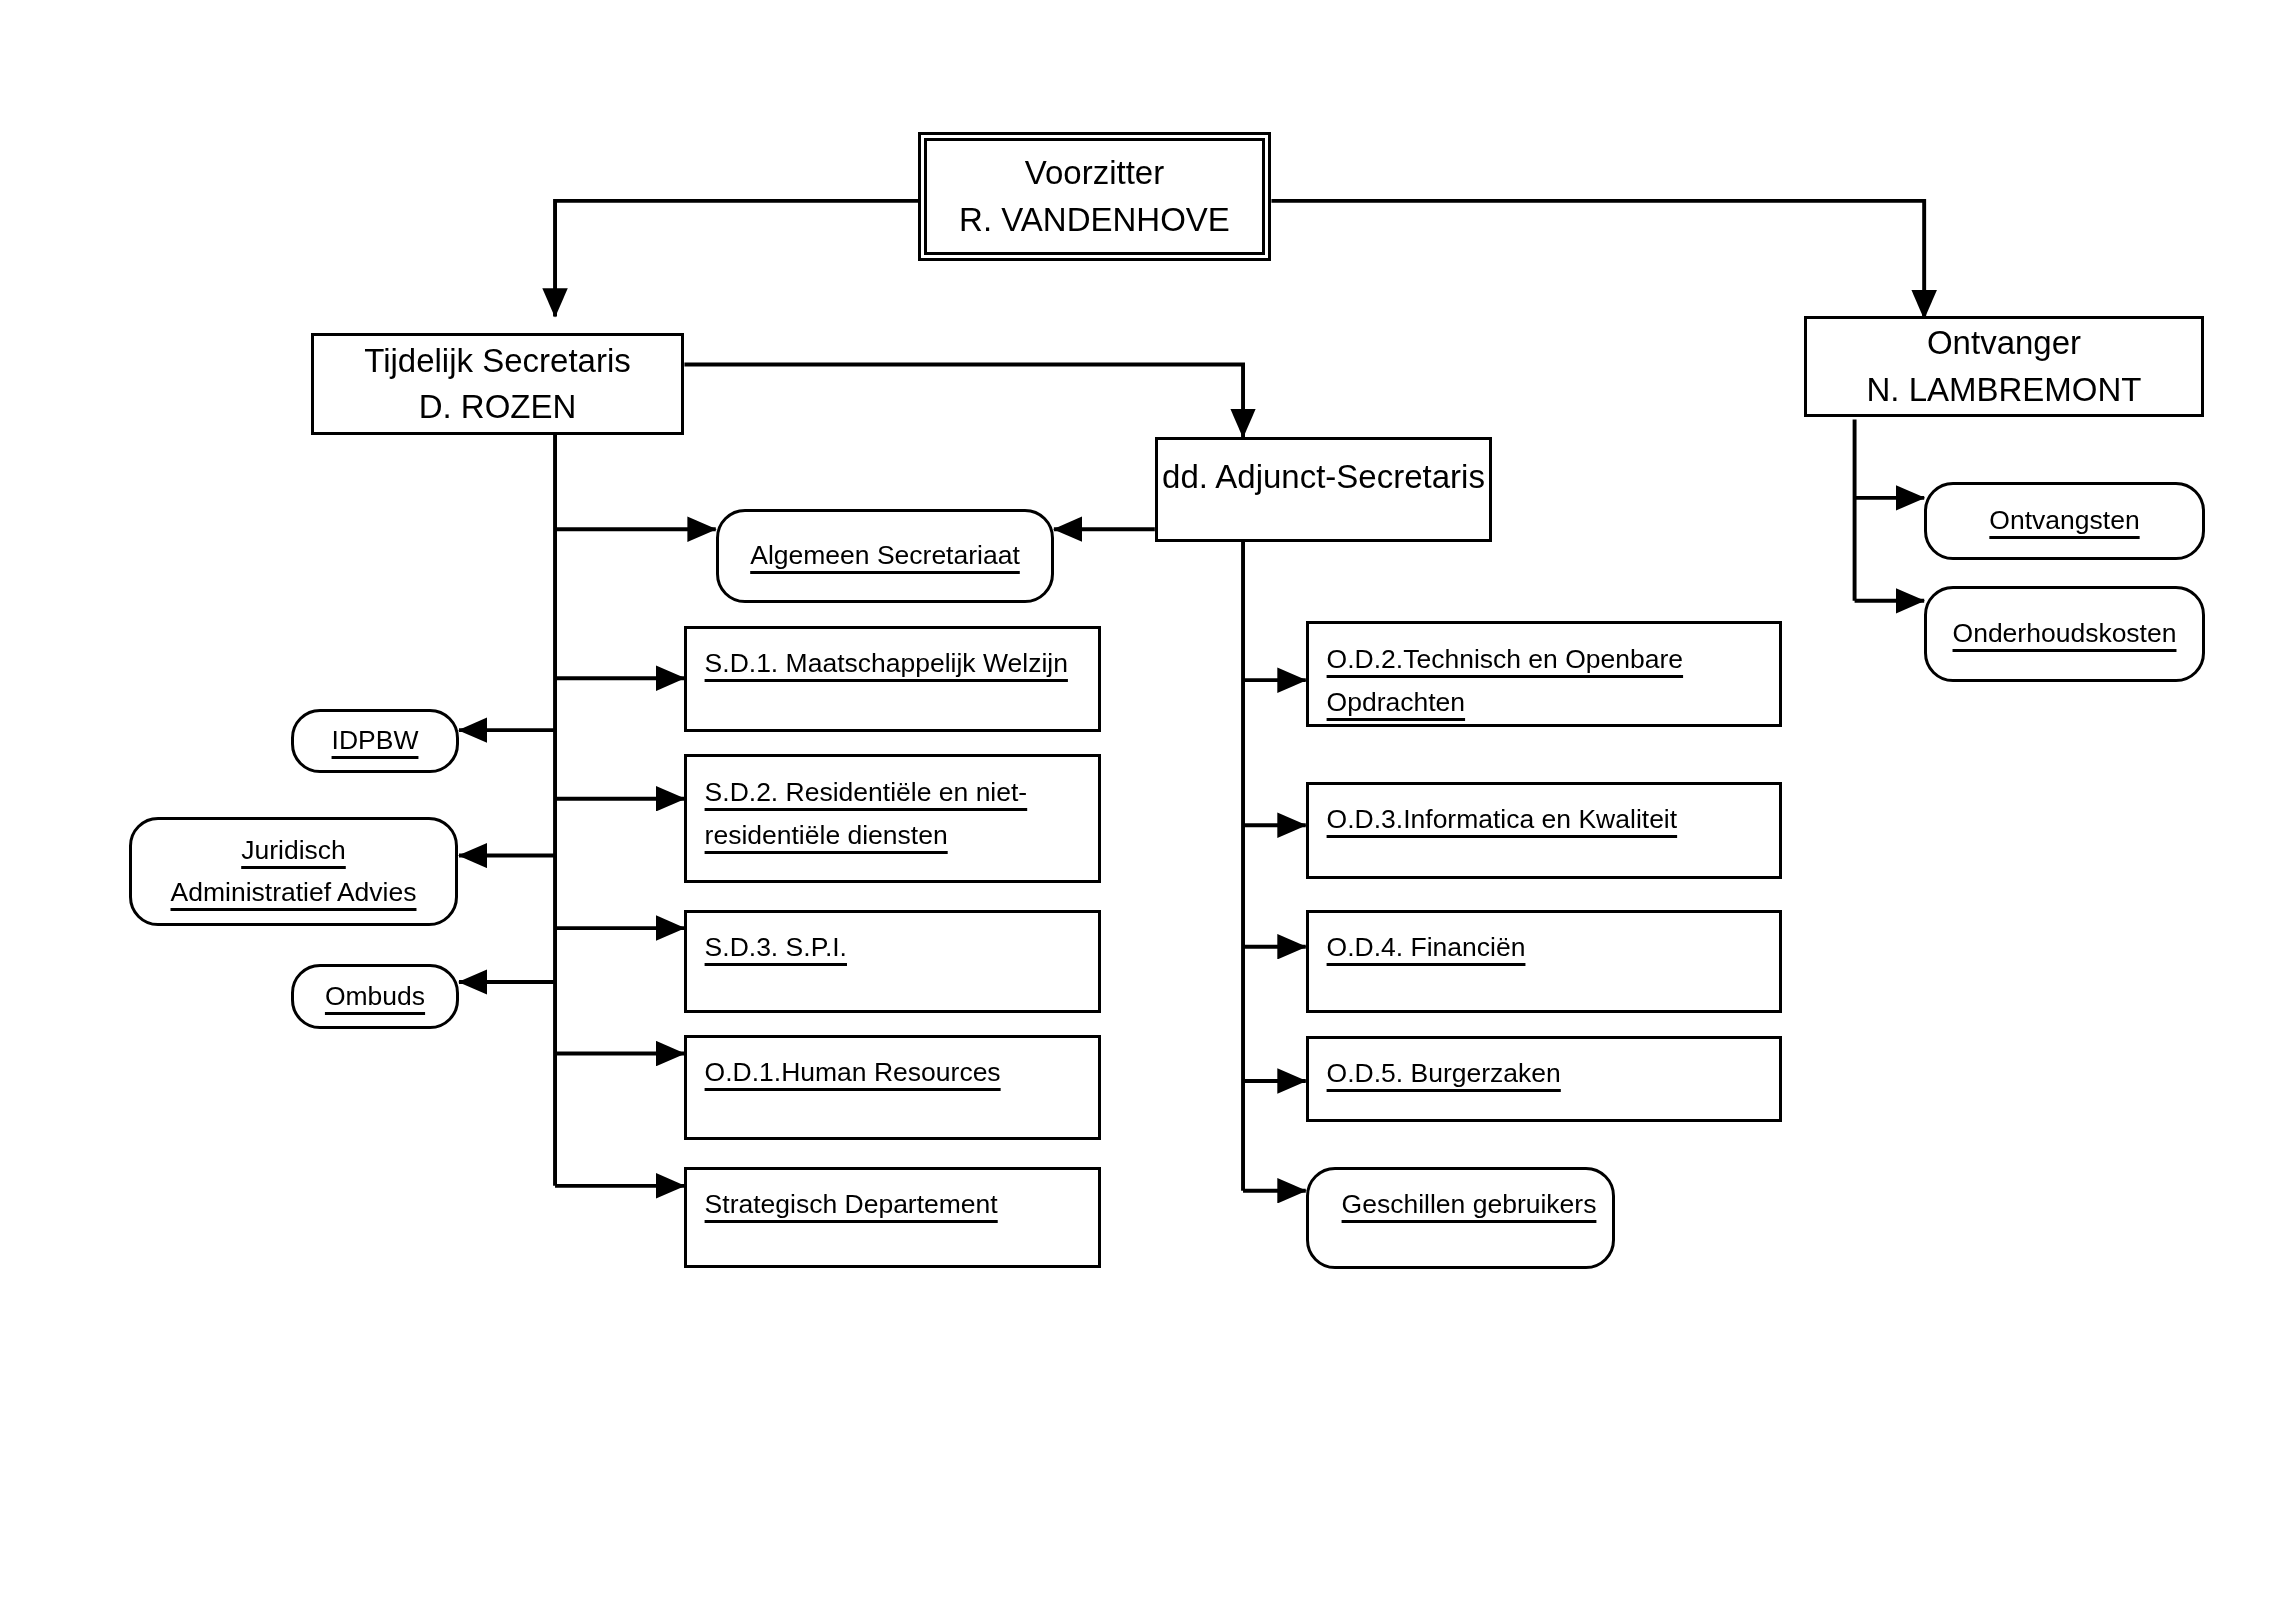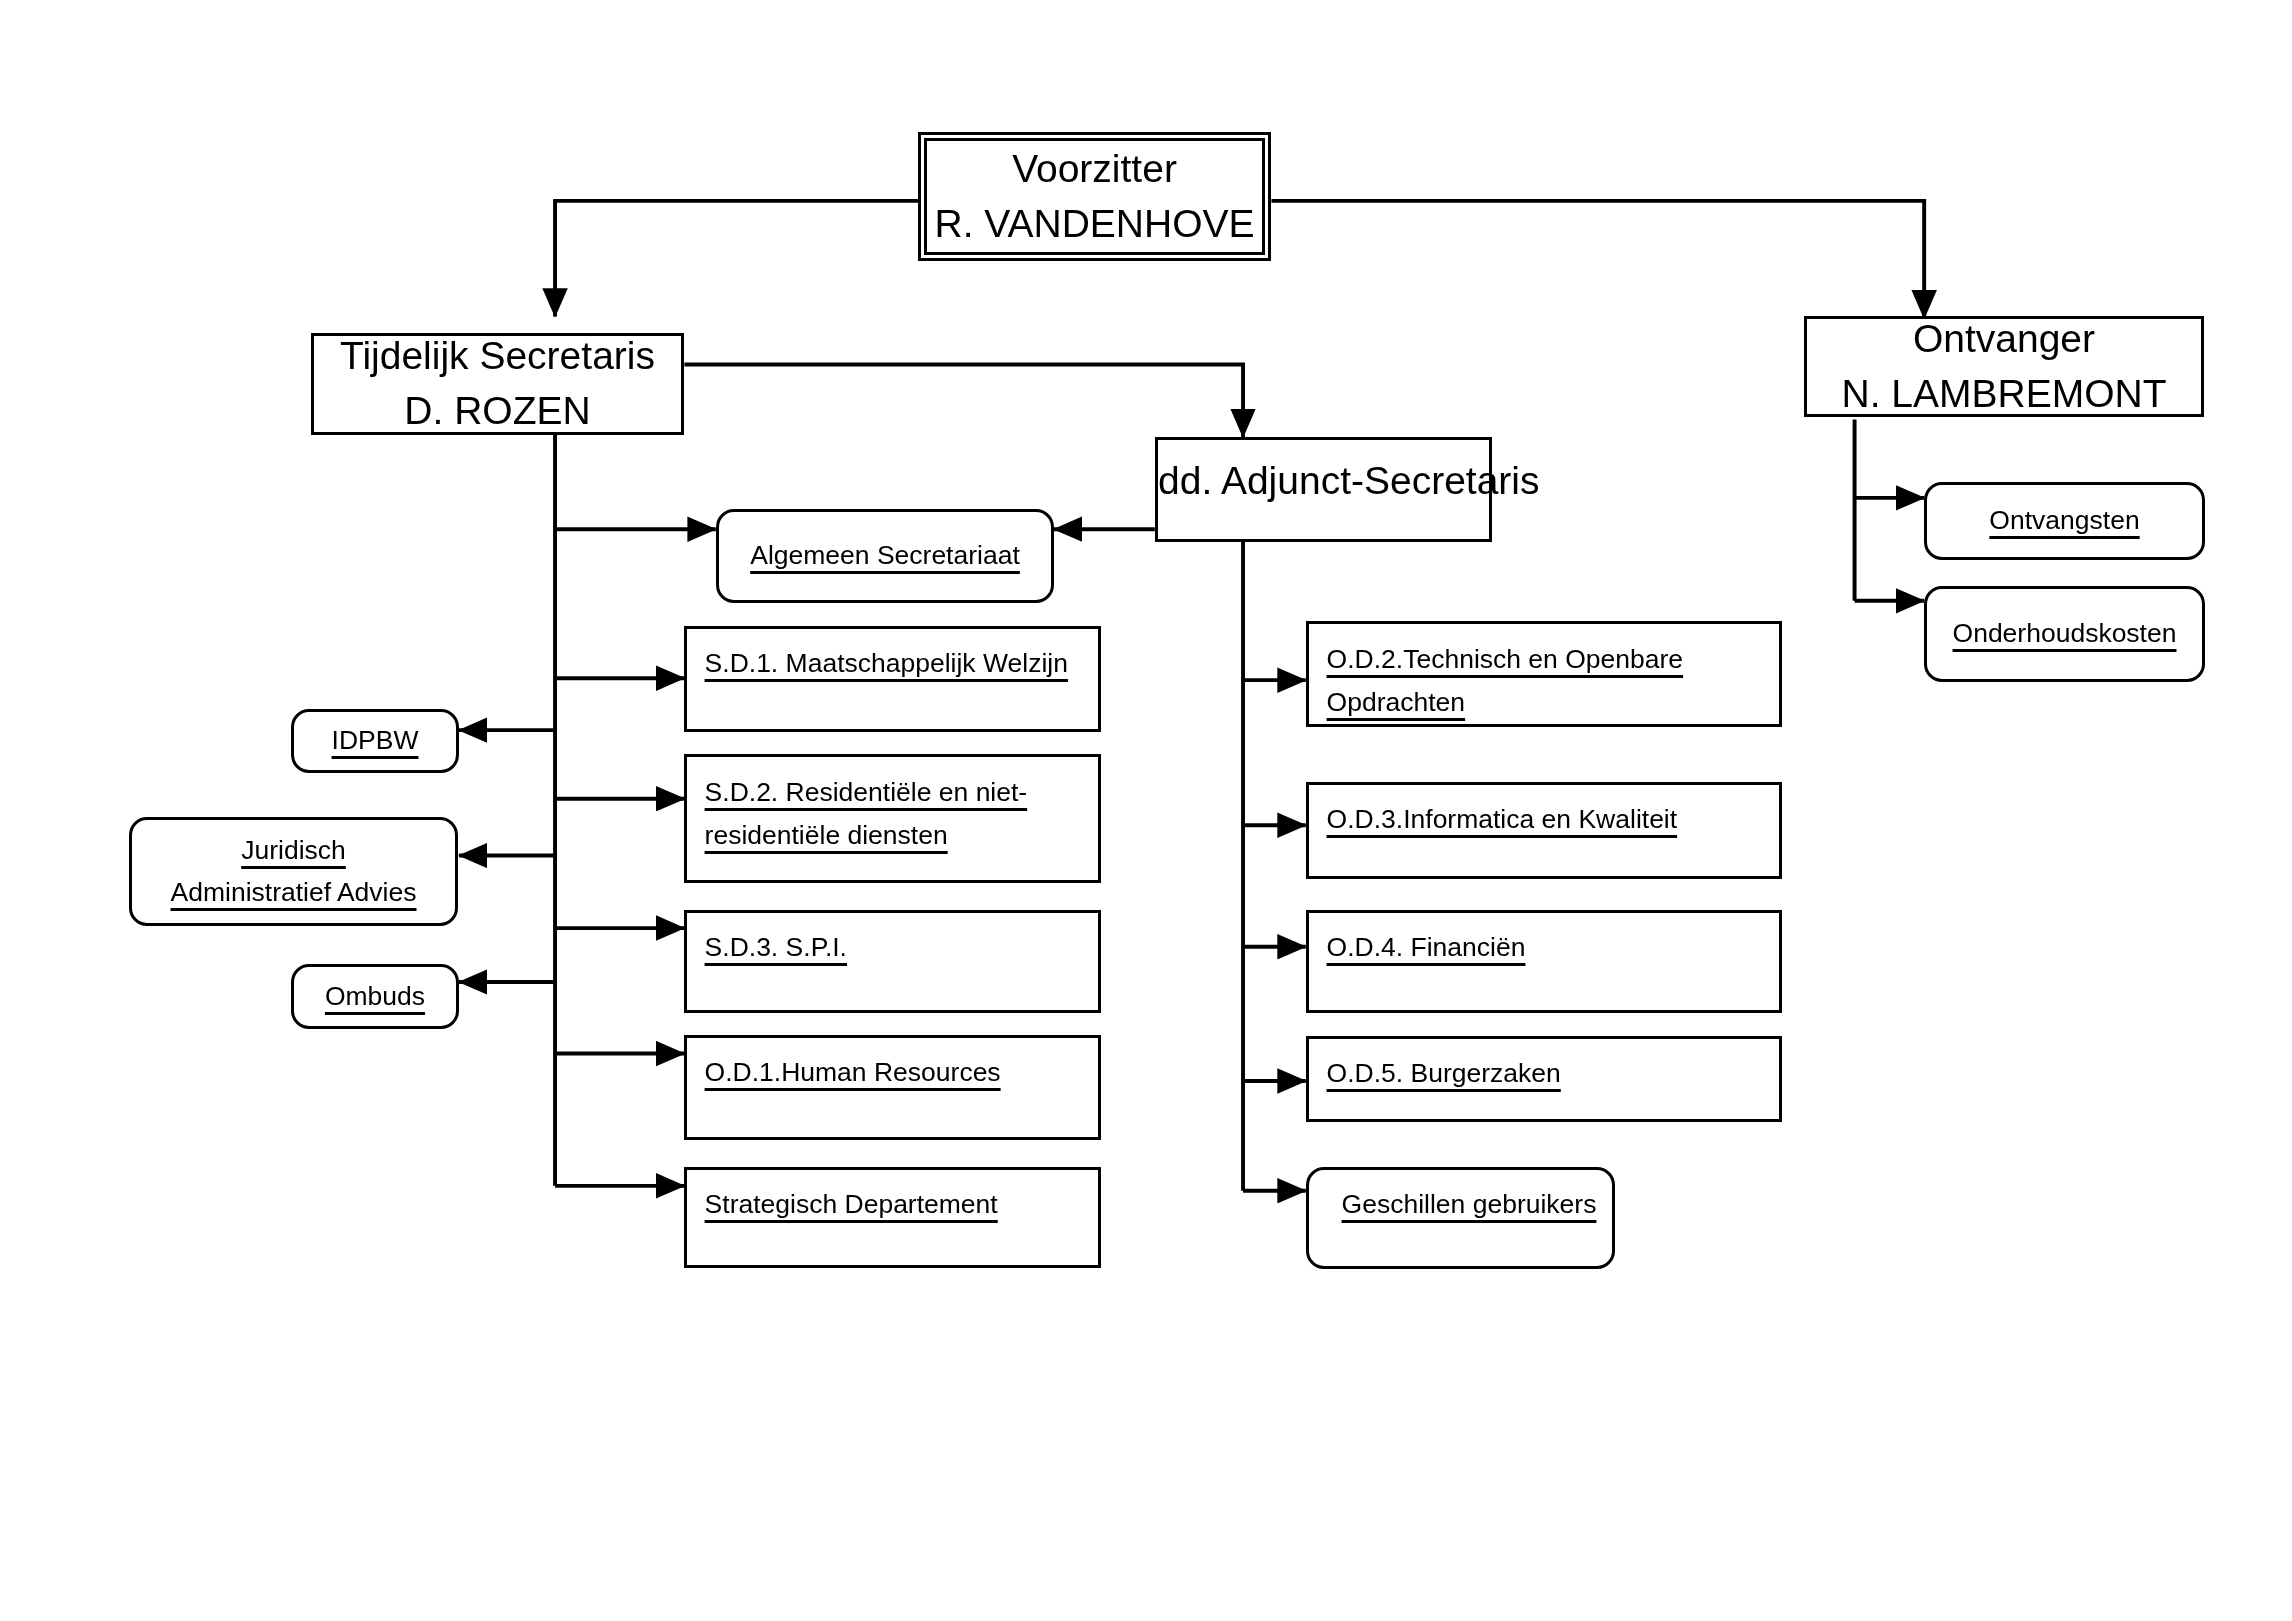--- a/index.html
+++ b/index.html
@@ -21,7 +21,7 @@
     line-height:1.55;
   }
   .node .ln{display:block;white-space:nowrap;}
-  .hdr{font-size:39px;line-height:1.4;}
+  .hdr{font-size:33px;line-height:1.4;}
   .rounded{border-radius:18px;}
   .center{display:flex;flex-direction:column;justify-content:center;align-items:center;text-align:left;margin-top:16px;}
   .topleft{padding:13.7px 3.9px 0 17.6px;text-align:left;}

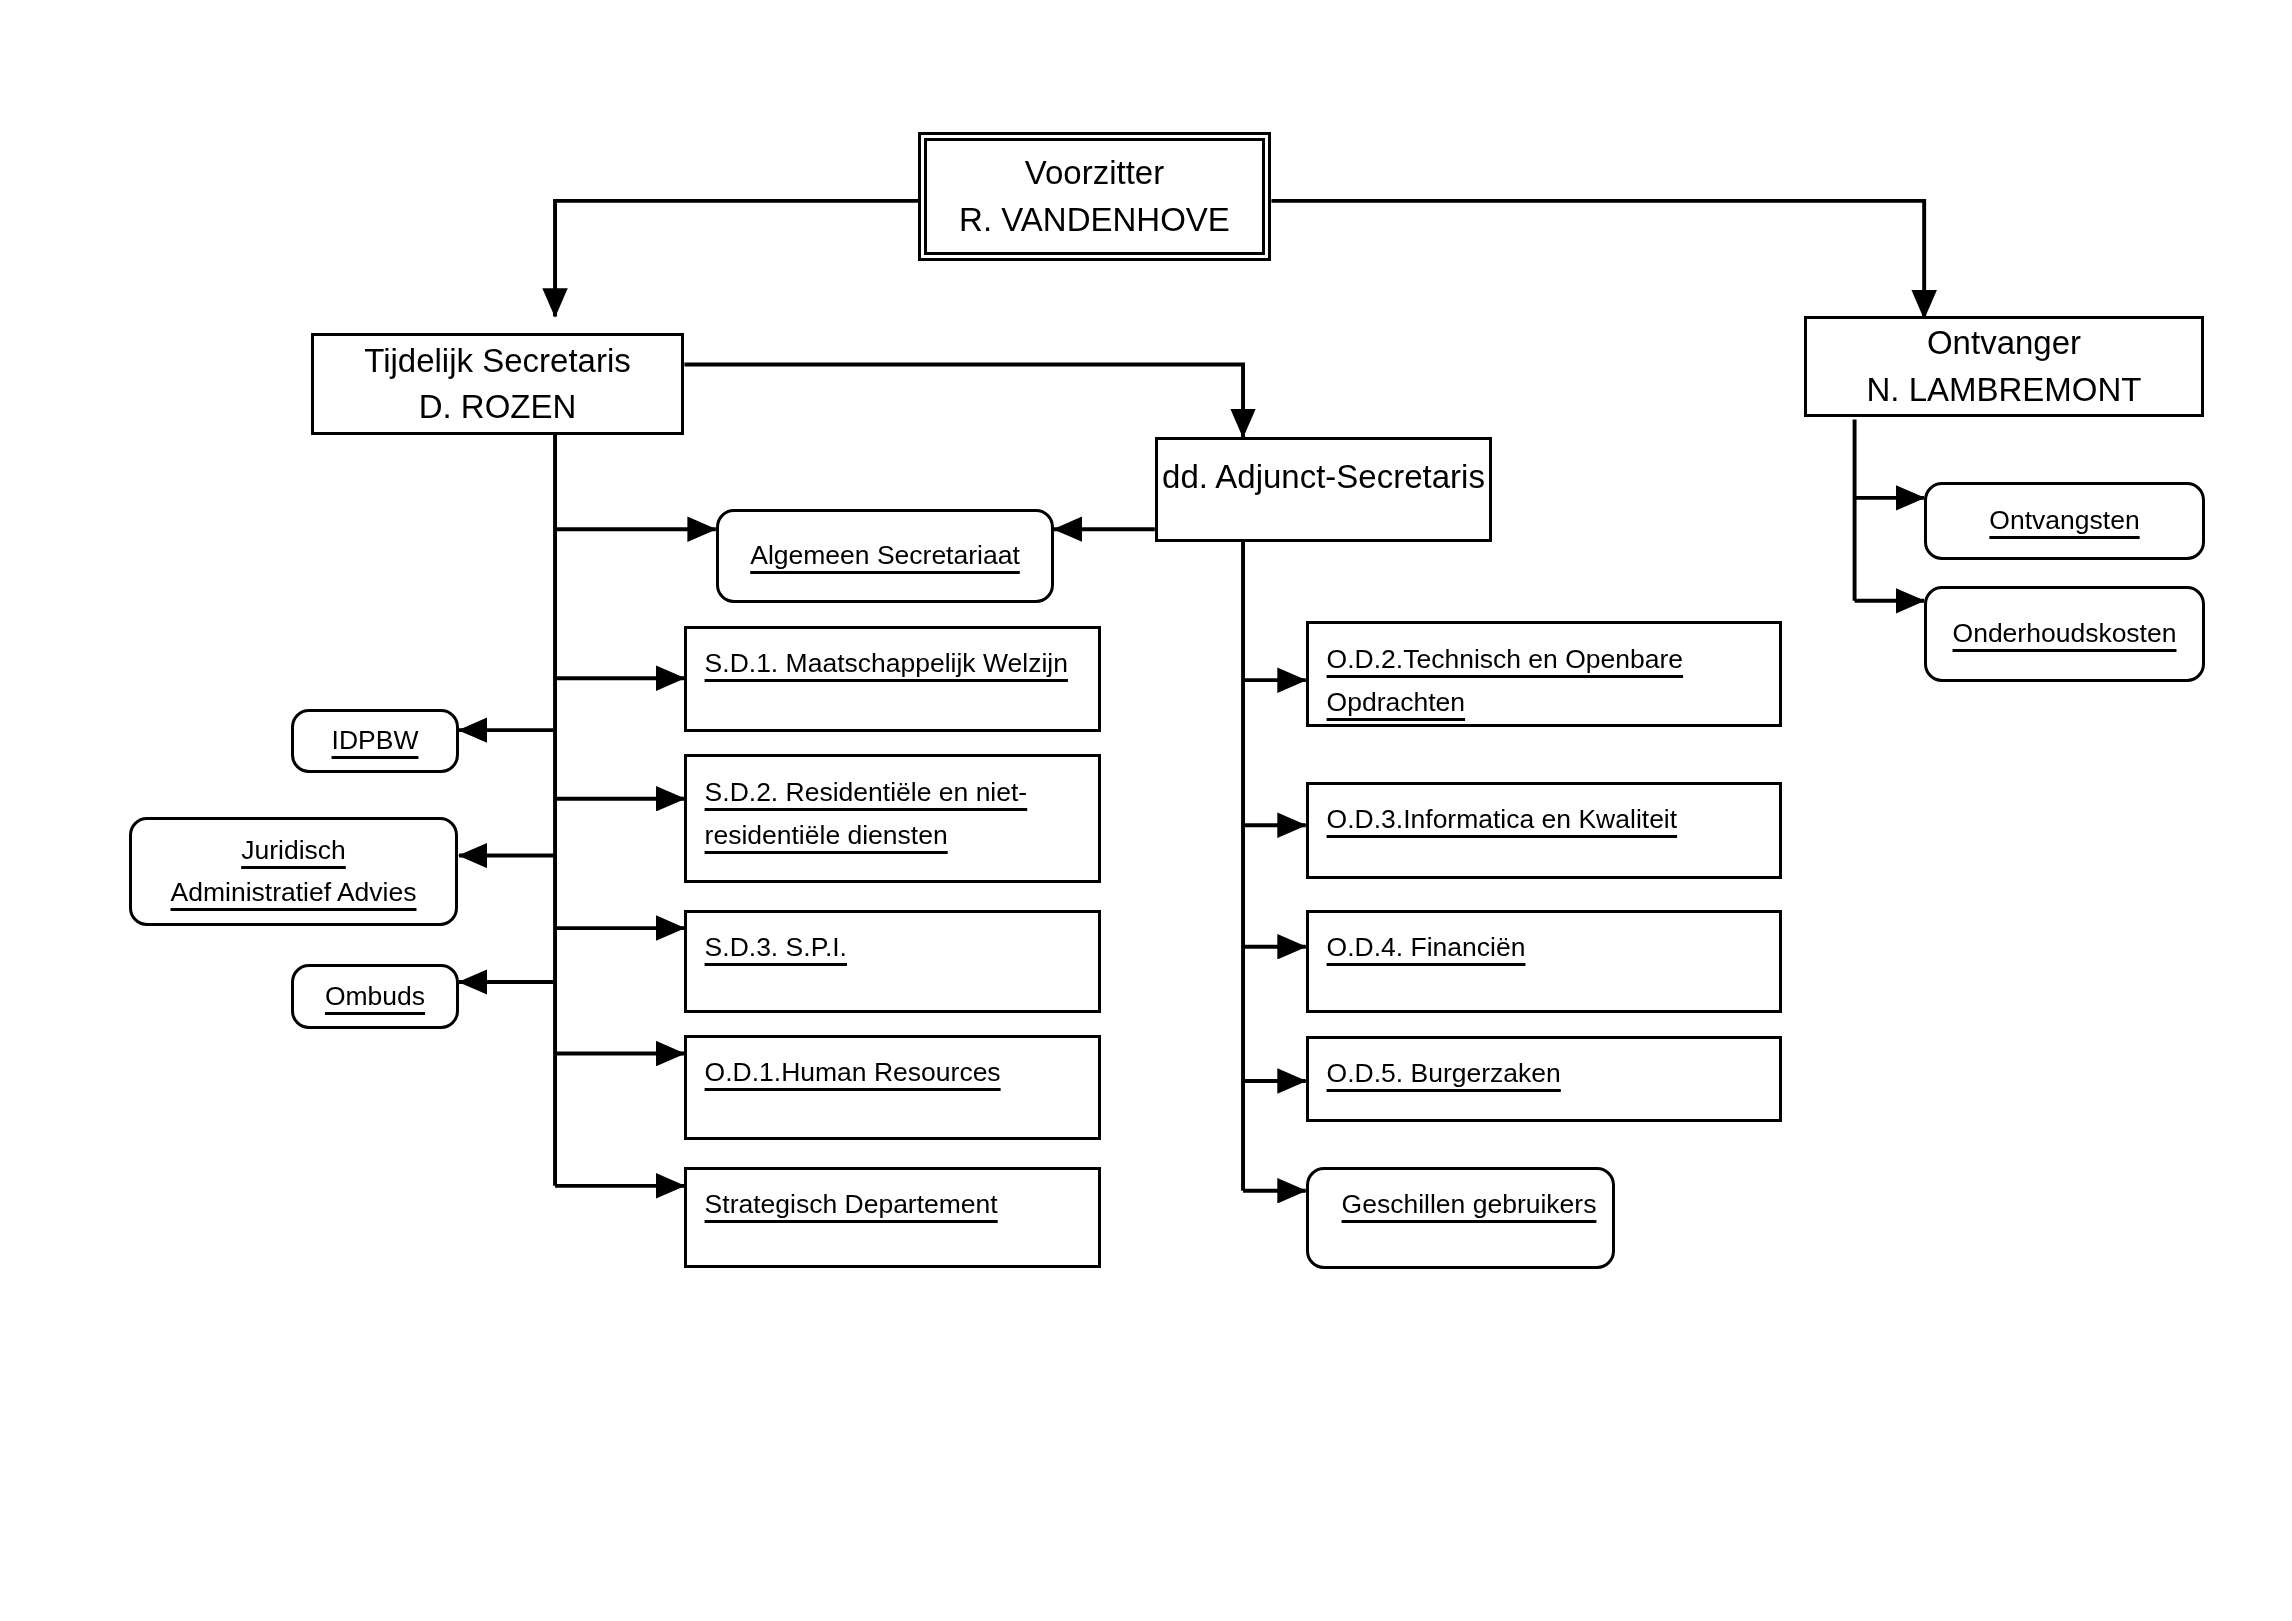--- a/index.html
+++ b/index.html
@@ -22,7 +22,7 @@
   }
   .node .ln{display:block;white-space:nowrap;}
   .hdr{font-size:33px;line-height:1.4;}
-  .rounded{border-radius:18px;}
+  .rounded{border-radius:29px;}
   .center{display:flex;flex-direction:column;justify-content:center;align-items:center;text-align:left;margin-top:16px;}
   .topleft{padding:13.7px 3.9px 0 17.6px;text-align:left;}
   .topcenter{padding-top:13.7px;text-align:center;}

